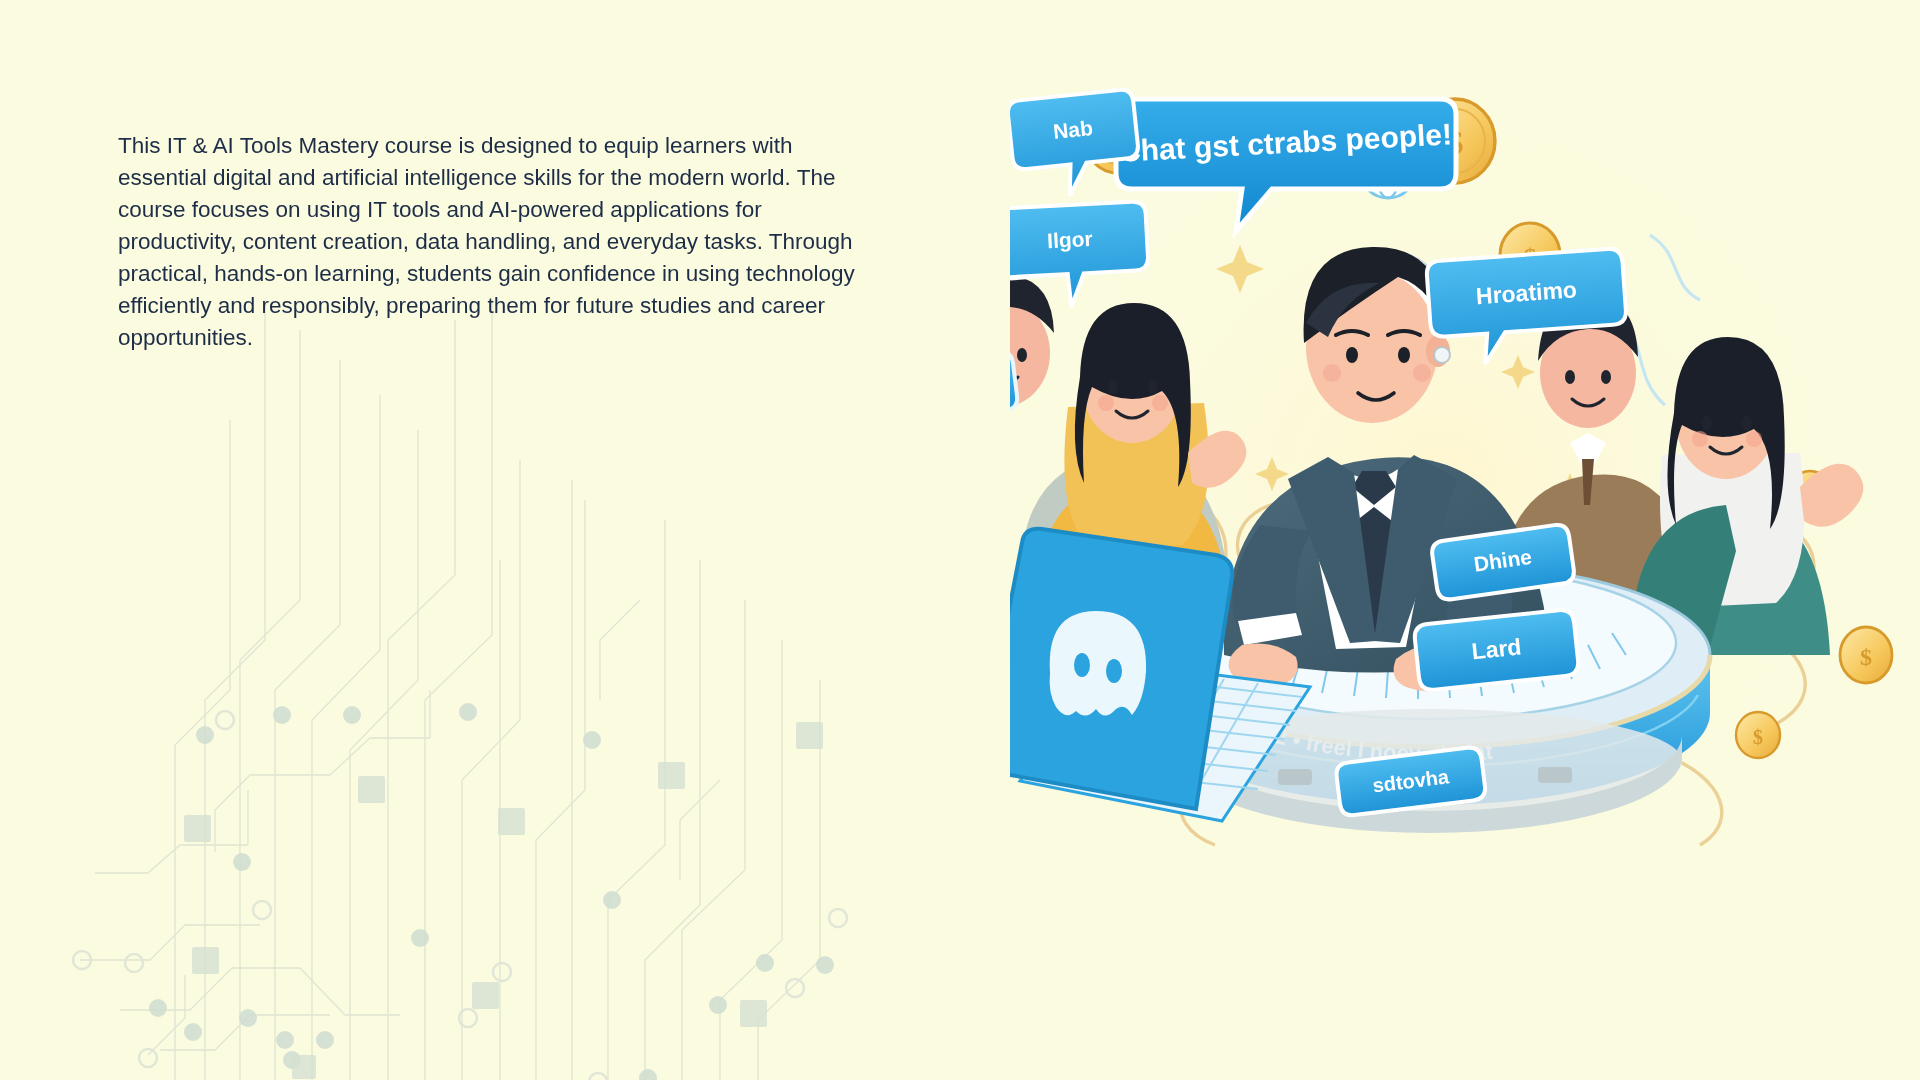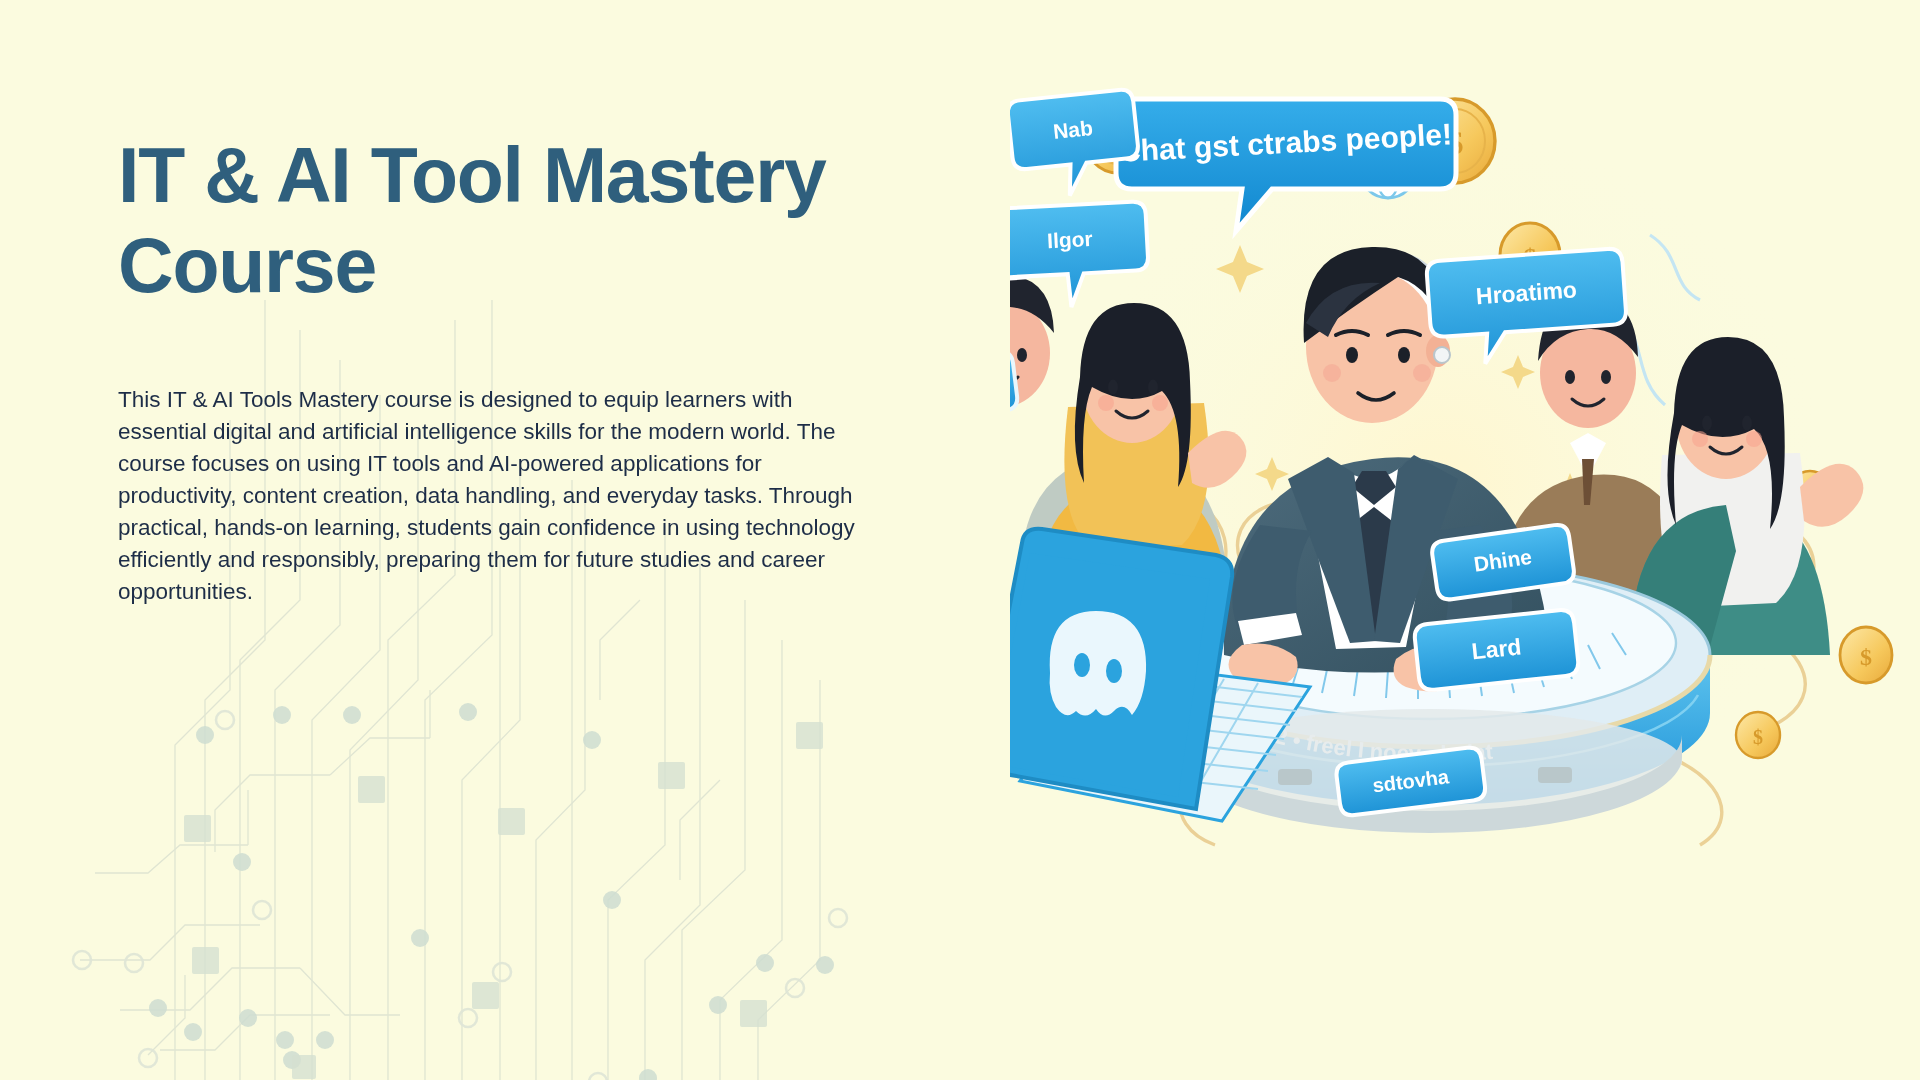--- a/index.html
+++ b/index.html
@@ -144,7 +144,6 @@
 </div>
 
 <div id="text-col">
-  <h1 id="page-title">IT &amp; AI Tool Mastery Course</h1>
   <p id="intro-paragraph">This IT &amp; AI Tools Mastery course is designed to equip learners with essential digital and artificial intelligence skills for the modern world. The course focuses on using IT tools and AI-powered applications for productivity, content creation, data handling, and everyday tasks. Through practical, hands-on learning, students gain confidence in using technology efficiently and responsibly, preparing them for future studies and career opportunities.</p>
 </div>
 

